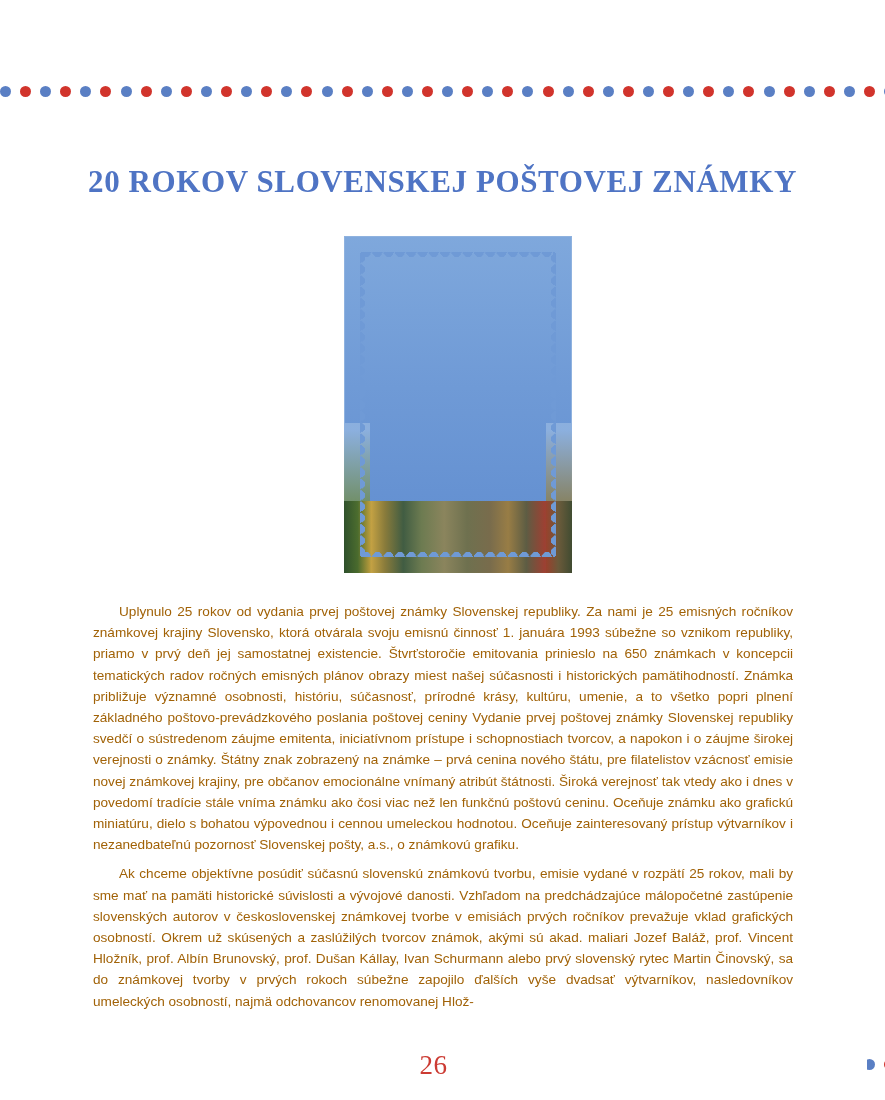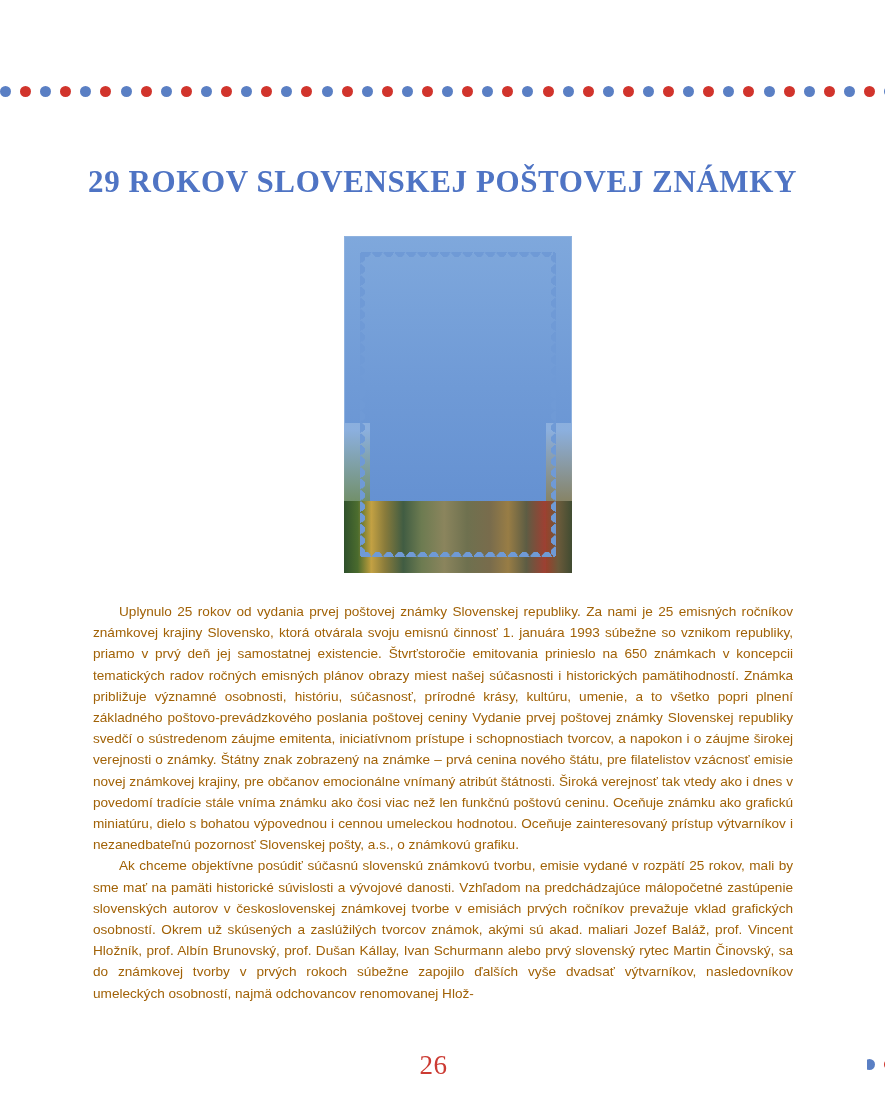--- a/index.html
+++ b/index.html
@@ -378,7 +378,7 @@
     <span class="dot blue"></span>
   </div>
 
-<h1 class="page-title">29 ROKOV SLOVENSKEJ POŠTOVEJ ZNÁMKY</h1>
+<h1 class="page-title">20 ROKOV SLOVENSKEJ POŠTOVEJ ZNÁMKY</h1>
 
 <div class="figure">
   <div class="cert-frame">

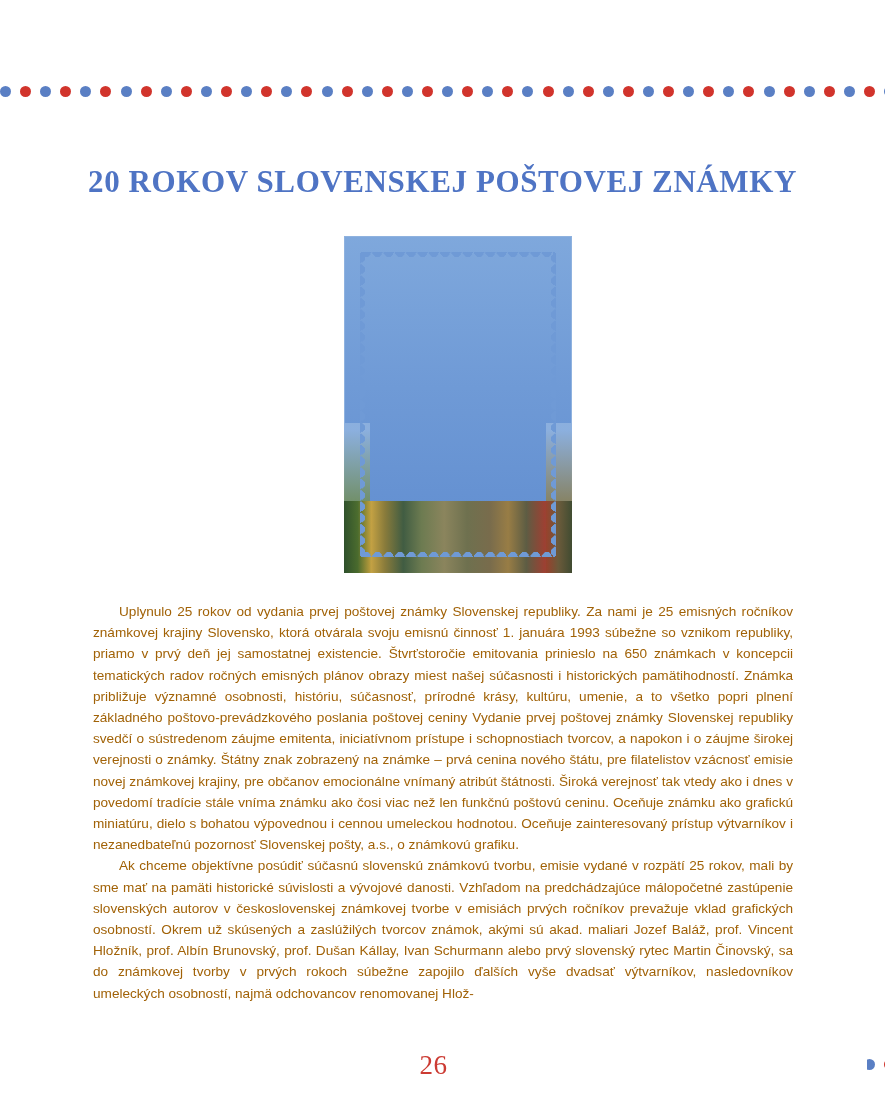--- a/index.html
+++ b/index.html
@@ -325,7 +325,7 @@
     text-align: justify;
     hyphens: manual;
   }
-  .body-text p + p { margin-top: 0; }
+  .body-text p + p { margin-top: 8px; }
 </style>
 </head>
 <body>

